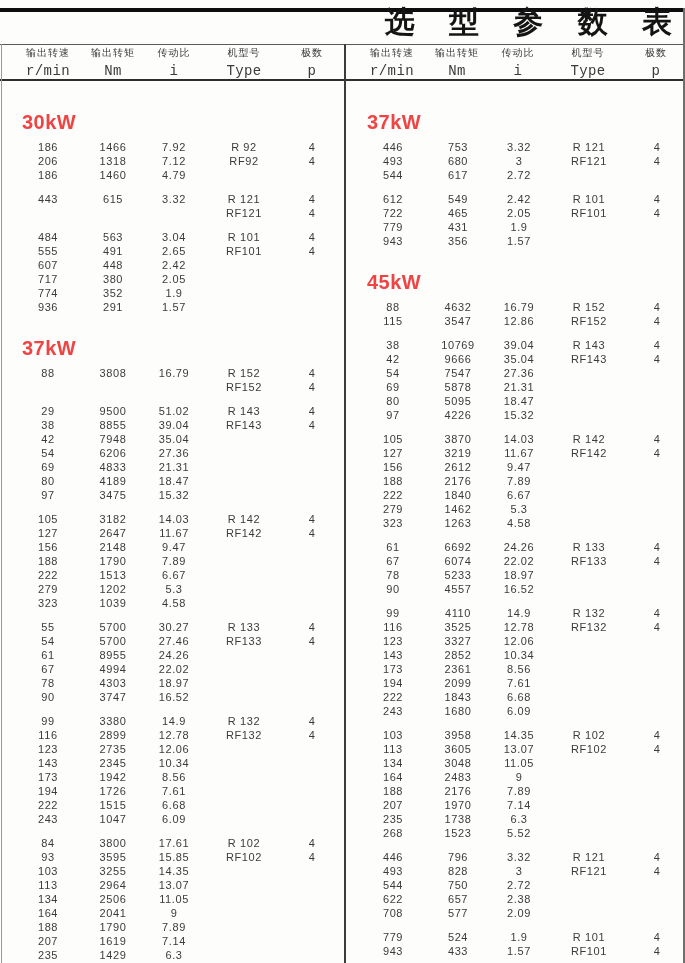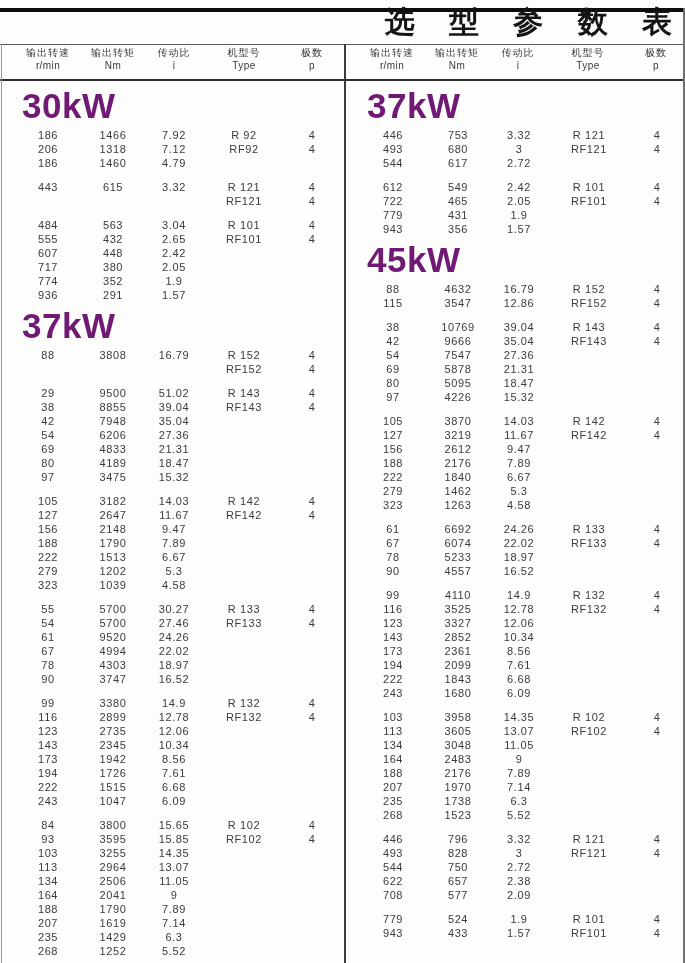--- a/index.html
+++ b/index.html
@@ -27,7 +27,7 @@
   }
   .col-headers.left{left:14px;}
   .col-headers.right{left:358px;}
-  .col-header{display:flex;flex-direction:column;align-items:center;justify-content:flex-start;}
+  .col-header{display:flex;flex-direction:column;align-items:center;justify-content:space-between;}
   .col-header .cn{font-size:10px;letter-spacing:1px;color:#3a3a3a;line-height:13px;}
   .col-header .unit{font-size:10px;color:#3a3a3a;line-height:13px;letter-spacing:0.4px;}
 

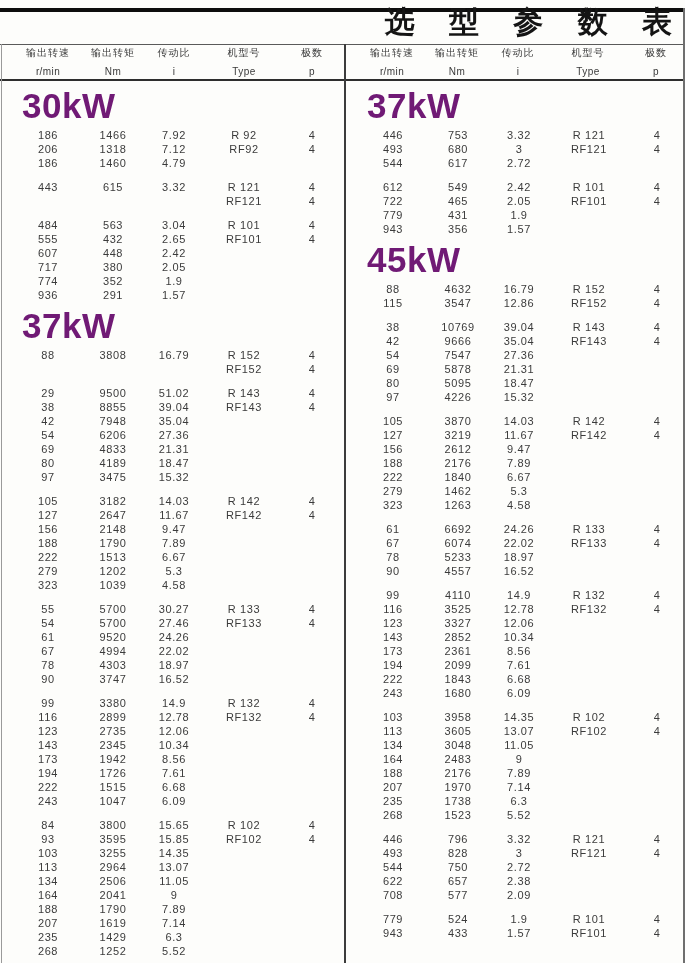--- a/index.html
+++ b/index.html
@@ -29,7 +29,7 @@
   .col-headers.right{left:358px;}
   .col-header{display:flex;flex-direction:column;align-items:center;justify-content:space-between;}
   .col-header .cn{font-size:10px;letter-spacing:1px;color:#3a3a3a;line-height:13px;}
-  .col-header .unit{font-size:10px;color:#3a3a3a;line-height:13px;letter-spacing:0.4px;}
+  .col-header .unit{font-size:14px;color:#3a3a3a;line-height:13px;letter-spacing:0.4px;font-family:Liberation Mono, monospace;}
 
   .half{position:absolute;top:88px;width:344px;}
   .half.left{left:0;}

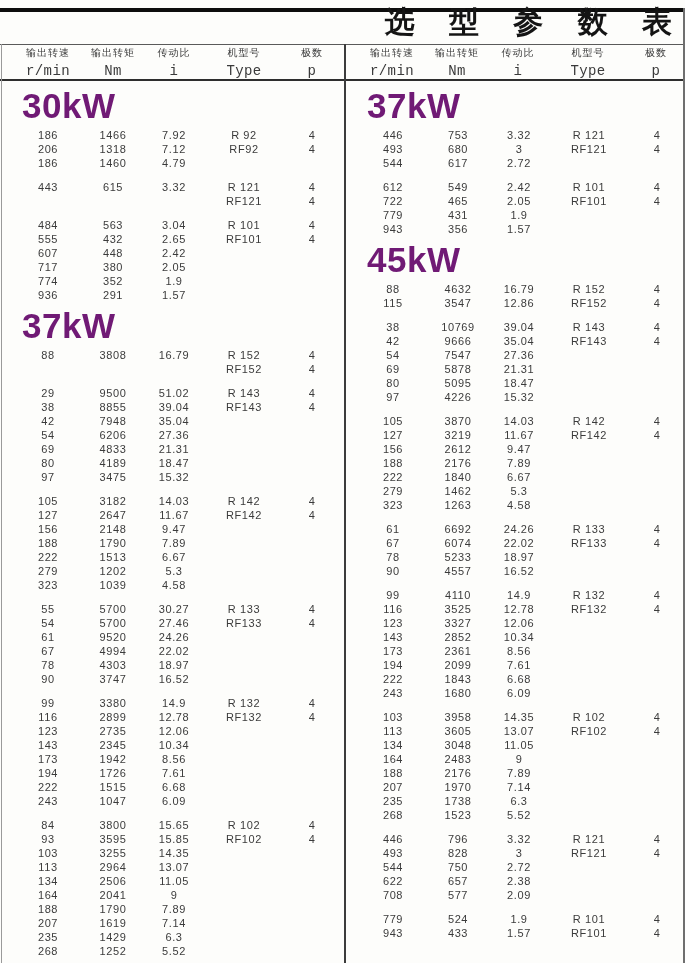--- a/index.html
+++ b/index.html
@@ -36,8 +36,8 @@
   .half.right{left:345px;}
 
   .section-heading{
-    font-size:35px;font-weight:bold;color:#701a75;letter-spacing:0.5px;
-    margin:4px 0 4px 22px;line-height:28px;
+    font-size:20px;font-weight:bold;color:#ef4444;letter-spacing:0.5px;
+    margin:20px 0 4px 22px;line-height:28px;
     font-family:"Liberation Sans","DejaVu Sans",sans-serif;
   }
   .group{margin:8px 0 10px 14px;}

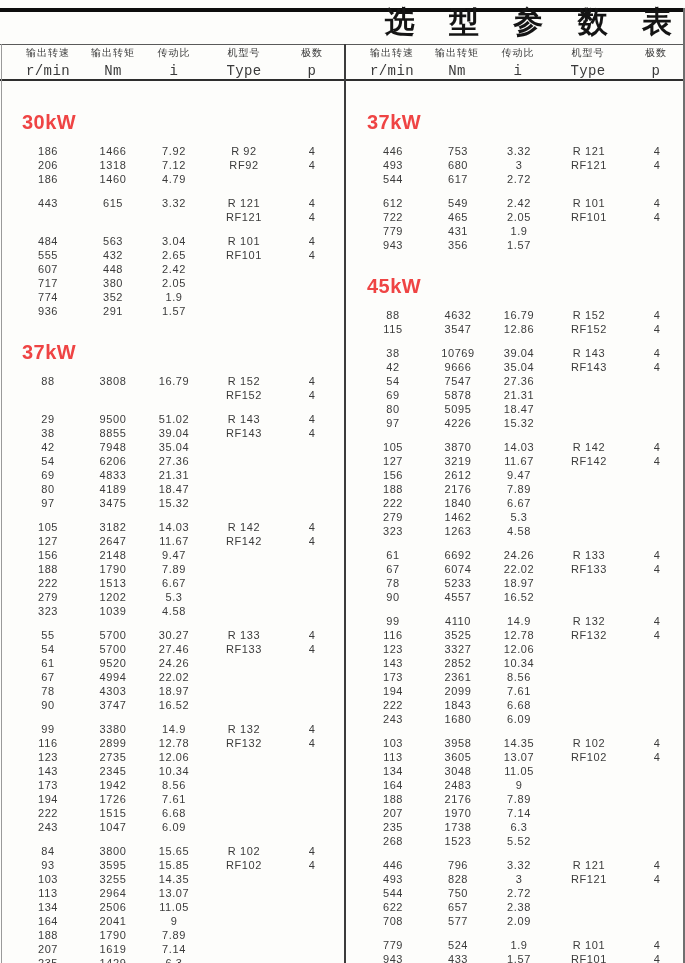--- a/index.html
+++ b/index.html
@@ -40,7 +40,7 @@
     margin:20px 0 4px 22px;line-height:28px;
     font-family:"Liberation Sans","DejaVu Sans",sans-serif;
   }
-  .group{margin:8px 0 10px 14px;}
+  .group{margin:0 0 10px 14px;}
   .row{
     display:grid;grid-template-columns:68px 62px 60px 80px 56px;
     height:14px;align-items:center;

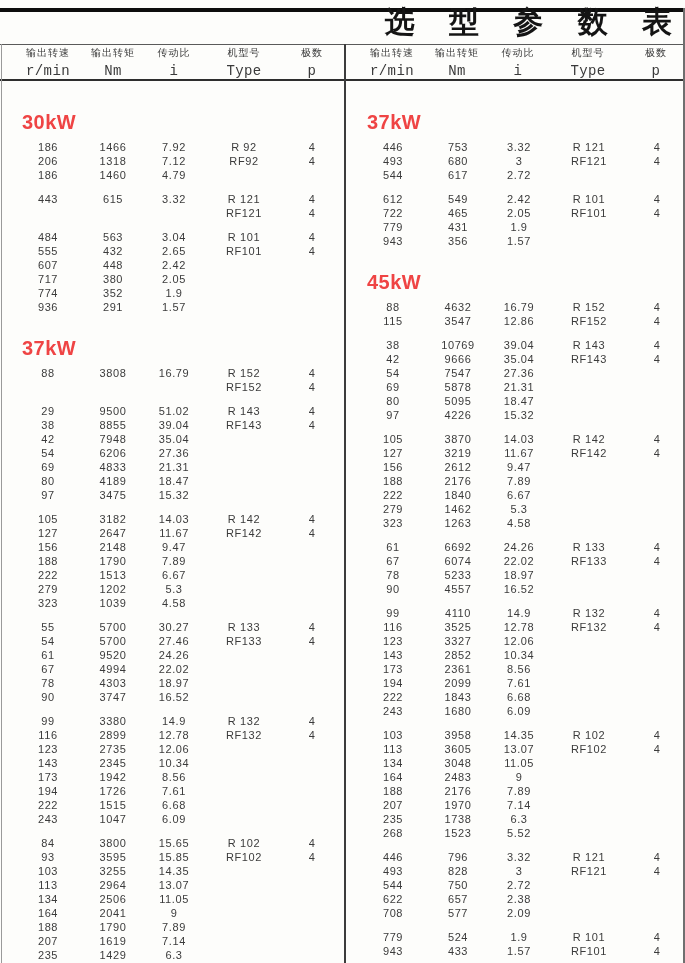--- a/index.html
+++ b/index.html
@@ -159,7 +159,7 @@
         </div>
         <div class="row">
           <div class="cell">555</div>
-          <div class="cell">432</div>
+          <div class="cell">491</div>
           <div class="cell">2.65</div>
           <div class="cell">RF101</div>
           <div class="cell">4</div>

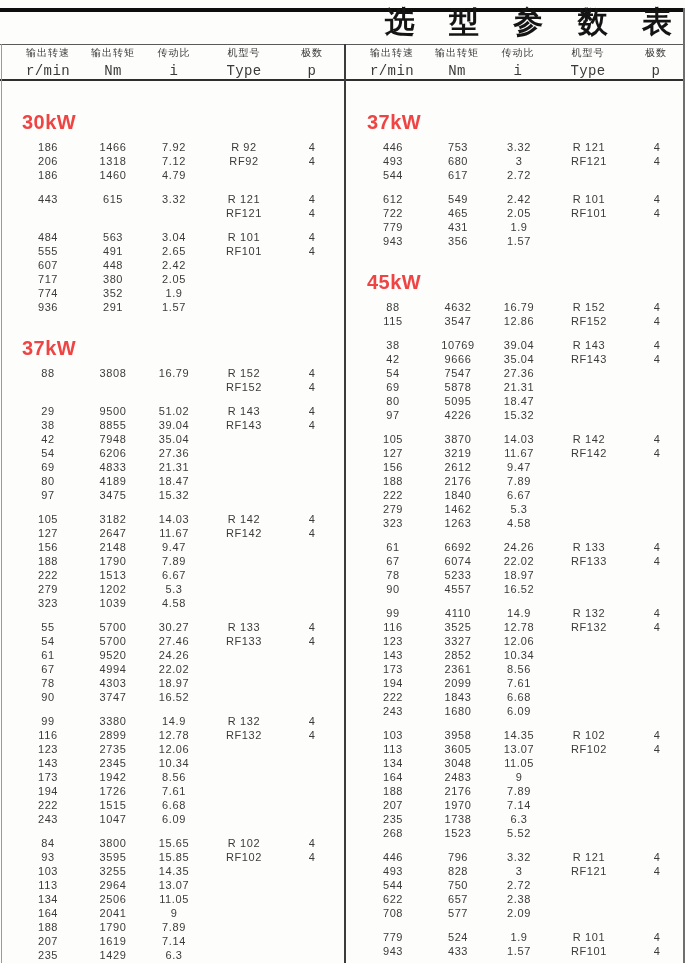--- a/index.html
+++ b/index.html
@@ -329,7 +329,7 @@
         </div>
         <div class="row">
           <div class="cell">61</div>
-          <div class="cell">9520</div>
+          <div class="cell">8955</div>
           <div class="cell">24.26</div>
           <div class="cell"></div>
           <div class="cell"></div>

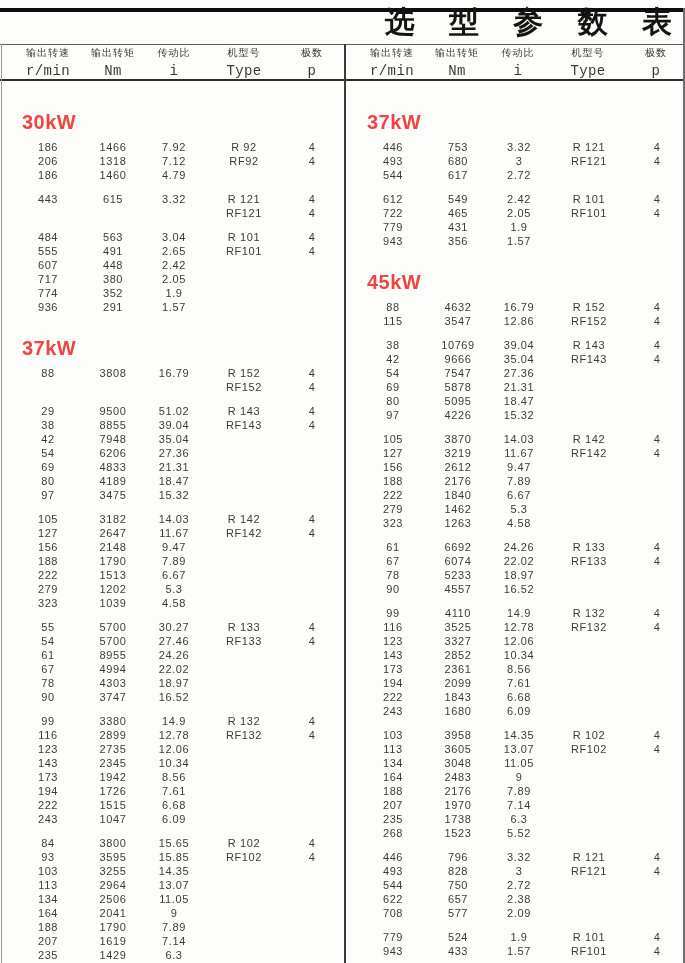--- a/index.html
+++ b/index.html
@@ -418,7 +418,7 @@
         <div class="row">
           <div class="cell">84</div>
           <div class="cell">3800</div>
-          <div class="cell">15.65</div>
+          <div class="cell">17.61</div>
           <div class="cell">R 102</div>
           <div class="cell">4</div>
         </div>

